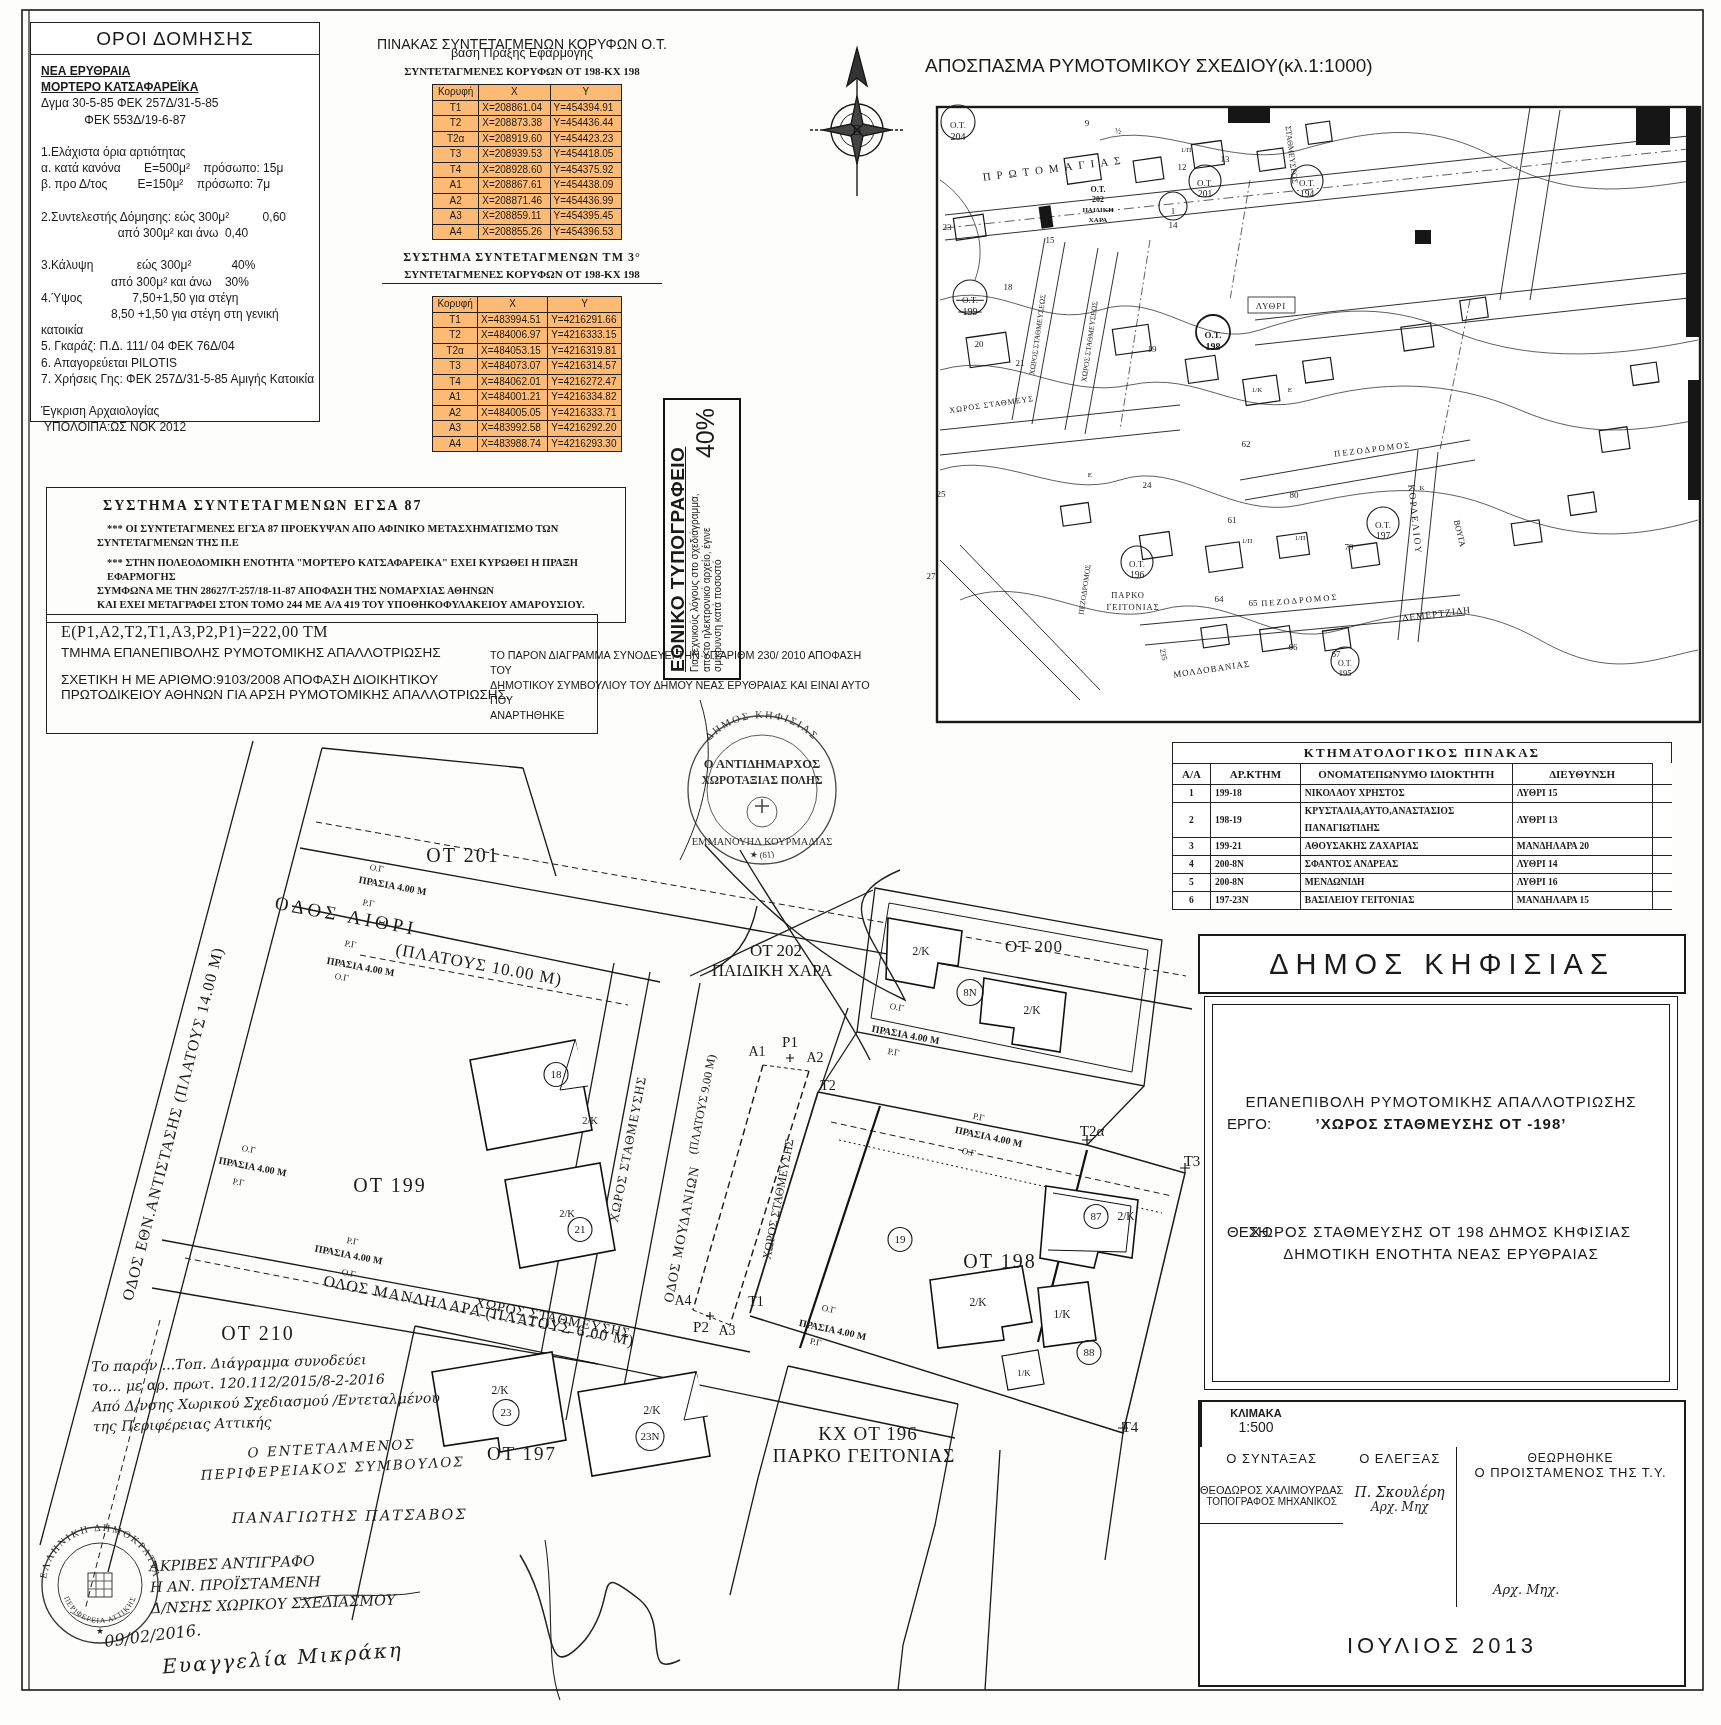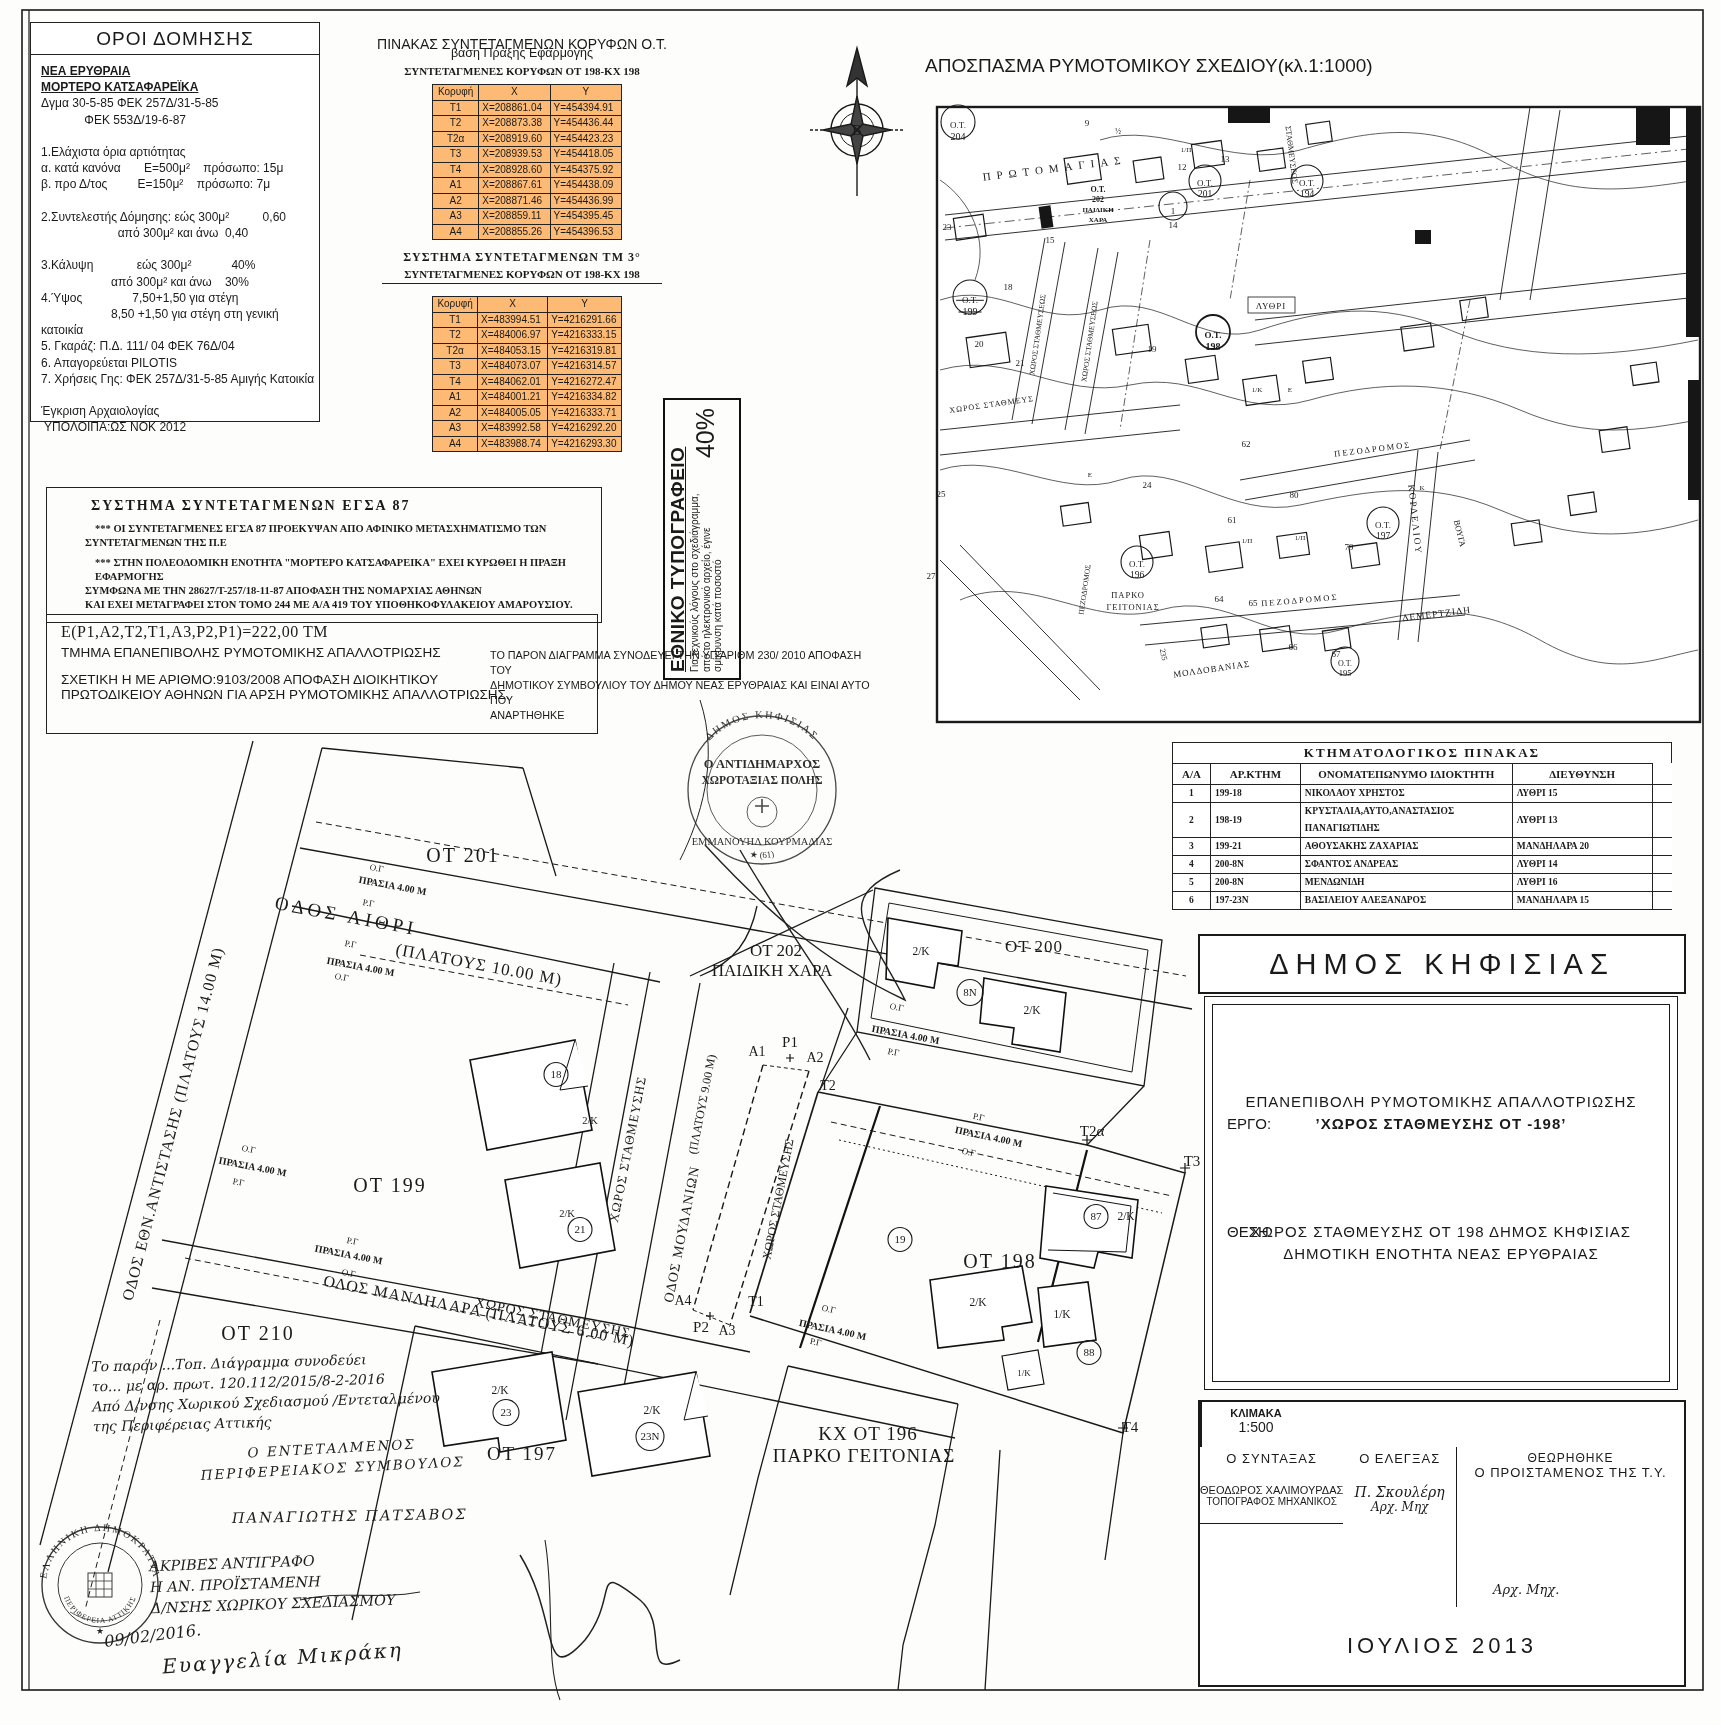--- a/index.html
+++ b/index.html
@@ -24,7 +24,7 @@
   .ctab td:first-child{text-align:center;width:44px;}
   .ctab td:nth-child(2),.ctab td:nth-child(3){width:70px;}
 
-  .egsa{left:46px;top:487px;width:522px;height:118px;border:1.5px solid #222;padding:8px 16px;
+  .egsa{left:46px;top:487px;width:522px;height:118px;border:1.5px solid #222;padding:8px 28px;
         font-family:"Liberation Serif",serif;}
   .egsa .t{font-size:14px;font-weight:bold;letter-spacing:2px;margin:2px 0 8px 28px;}
   .egsa .n{font-size:10.5px;font-weight:bold;line-height:14px;margin-left:32px;}

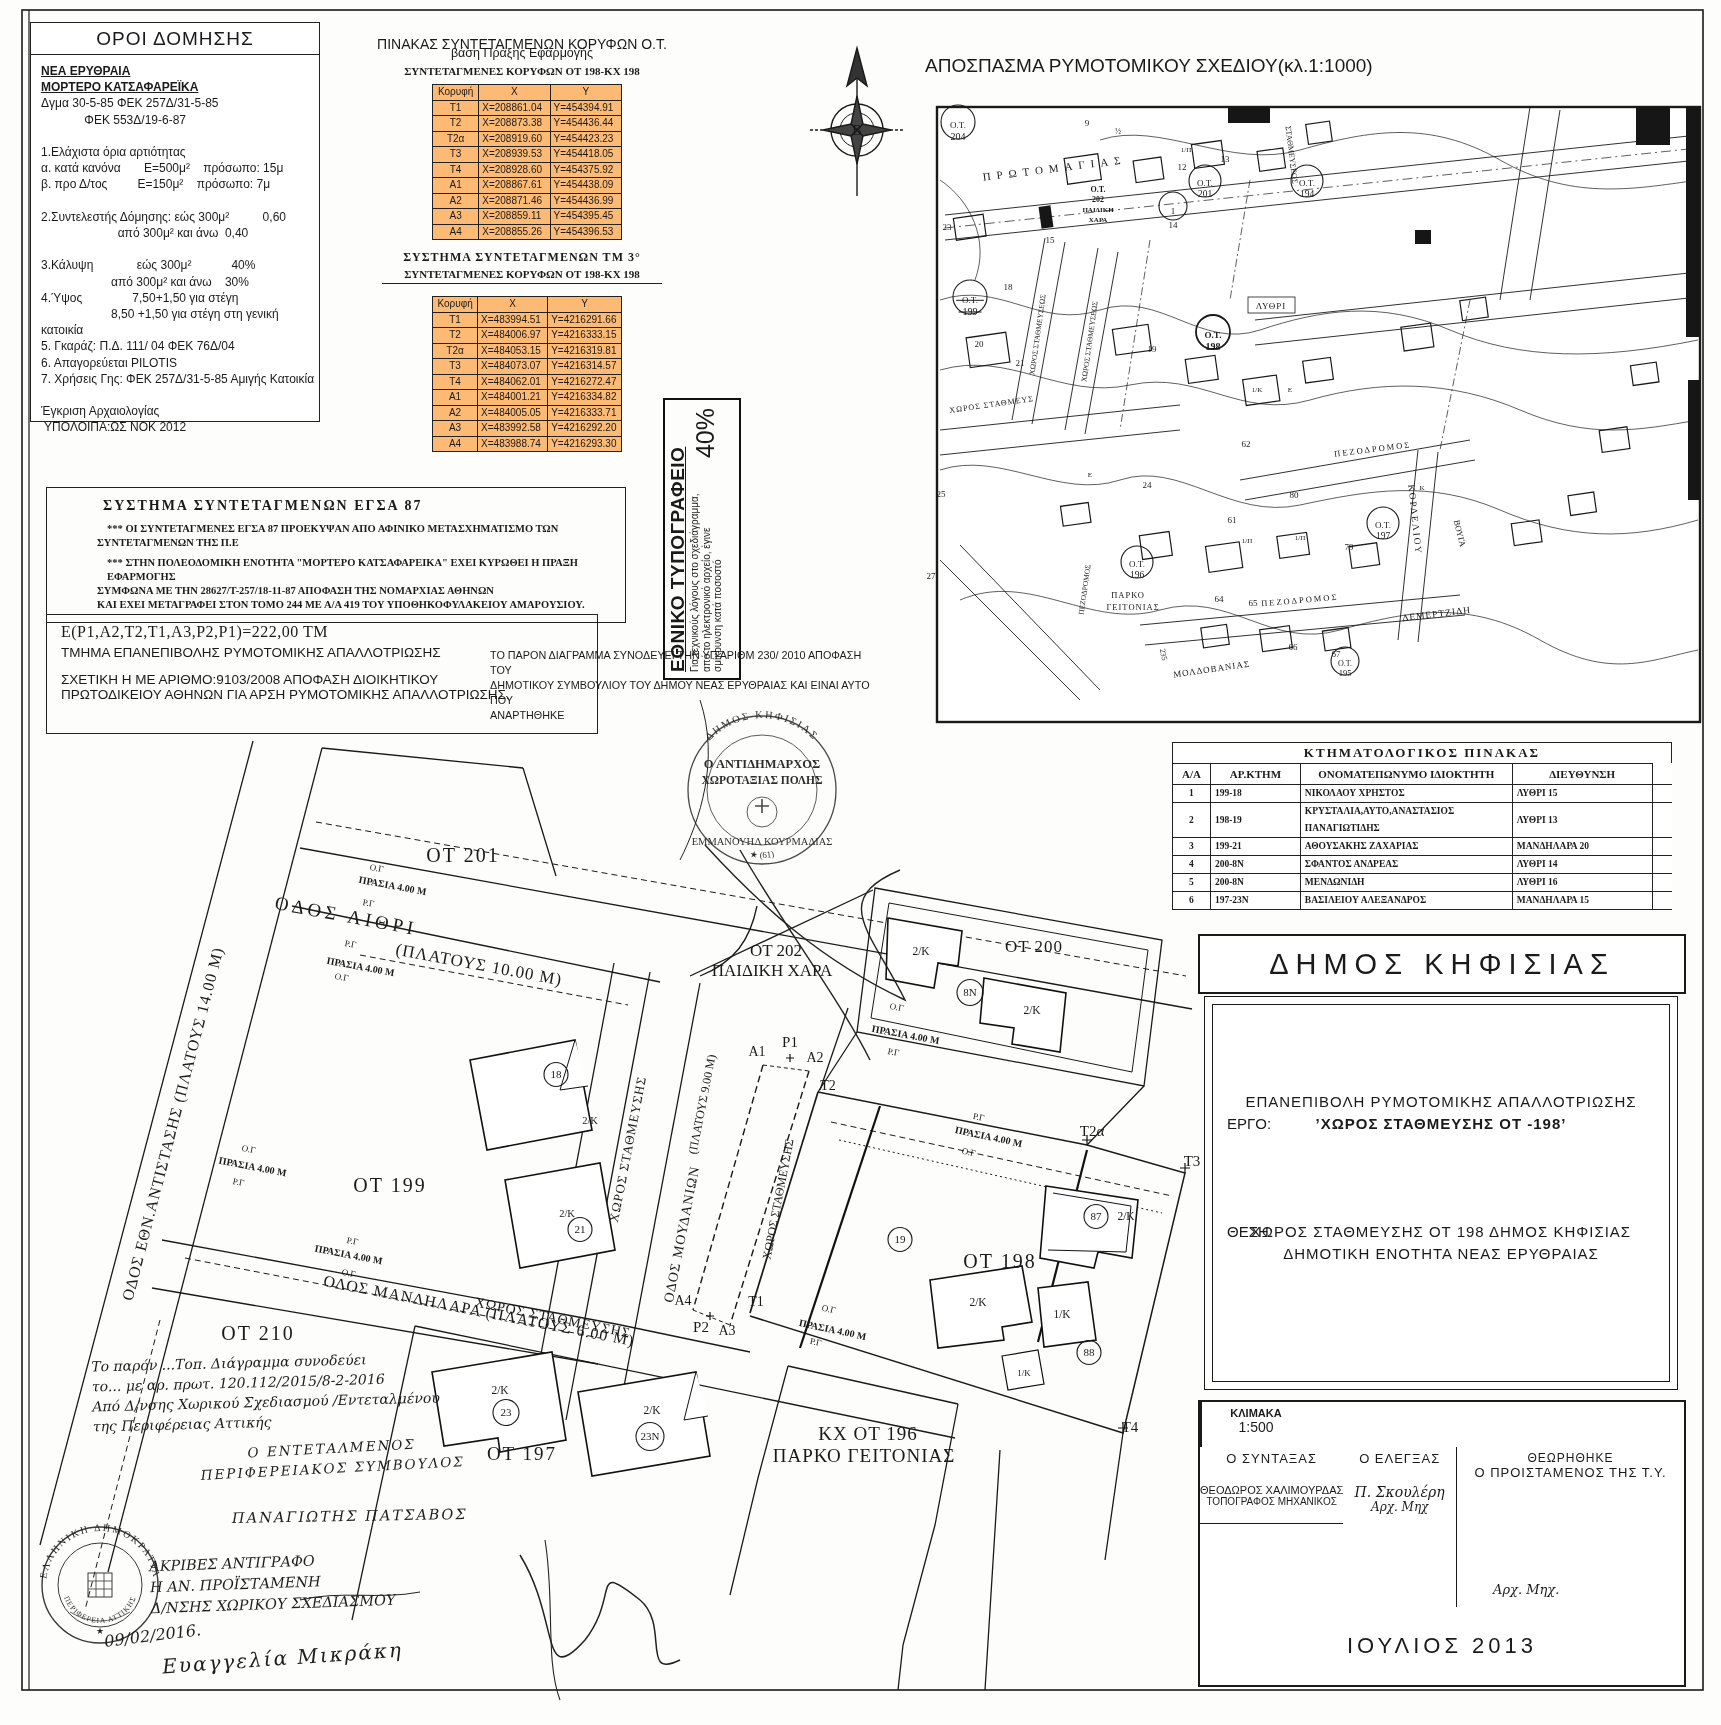--- a/index.html
+++ b/index.html
@@ -730,7 +730,7 @@
           <tr>
             <td>6</td>
             <td>197-23Ν</td>
-            <td>ΒΑΣΙΛΕΙΟΥ  ΑΛΕΞΑΝΔΡΟΣ</td>
+            <td>ΒΑΣΙΛΕΙΟΥ  ΓΕΙΤΟΝΙΑΣ</td>
             <td>ΜΑΝΔΗΛΑΡΑ  15</td>
             <td></td>
           </tr>

